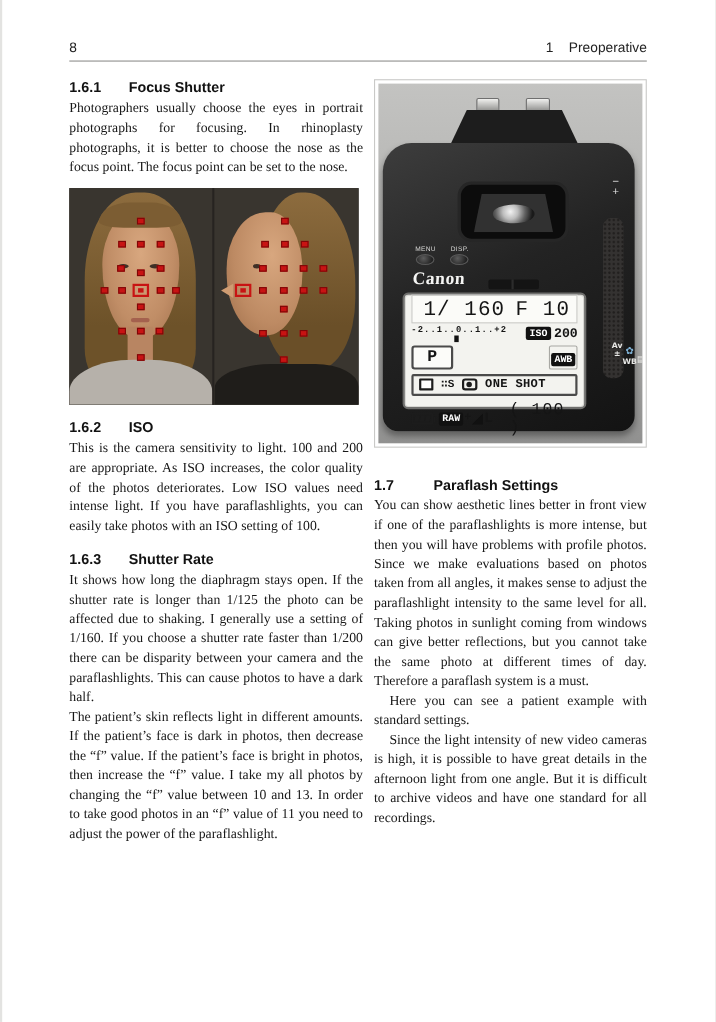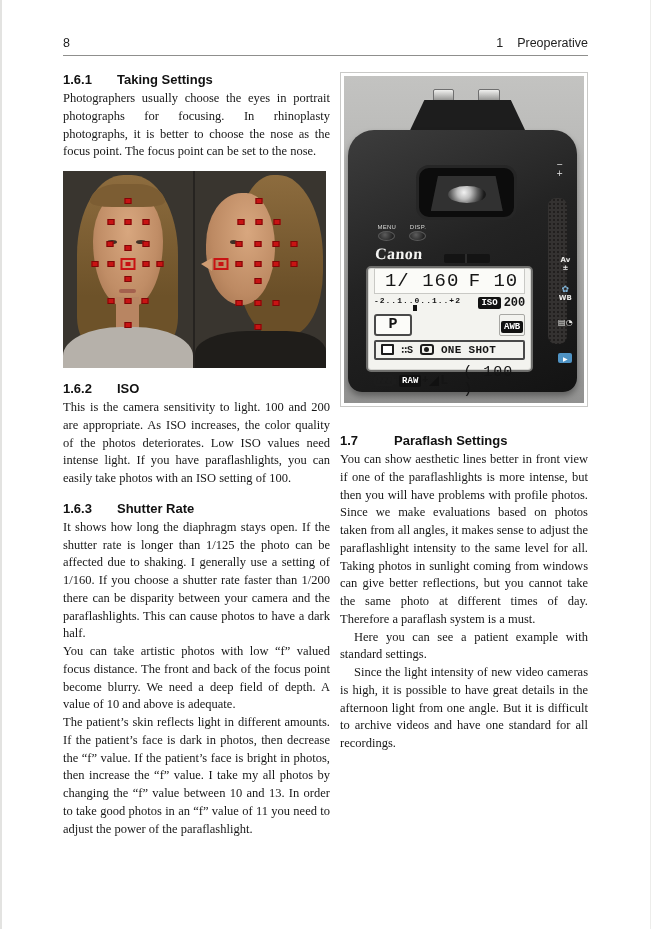--- a/index.html
+++ b/index.html
@@ -171,7 +171,7 @@
 
       <h3 class="sec first">
         <span class="num">1.6.1</span>
-        <span>Taking Settings</span>
+        <span>Focus Shutter</span>
       </h3>
       <p class="body">Photographers usually choose the eyes in portrait photographs for focusing. In rhinoplasty photographs, it is better to choose the nose as the focus point. The focus point can be set to the nose.</p>
 

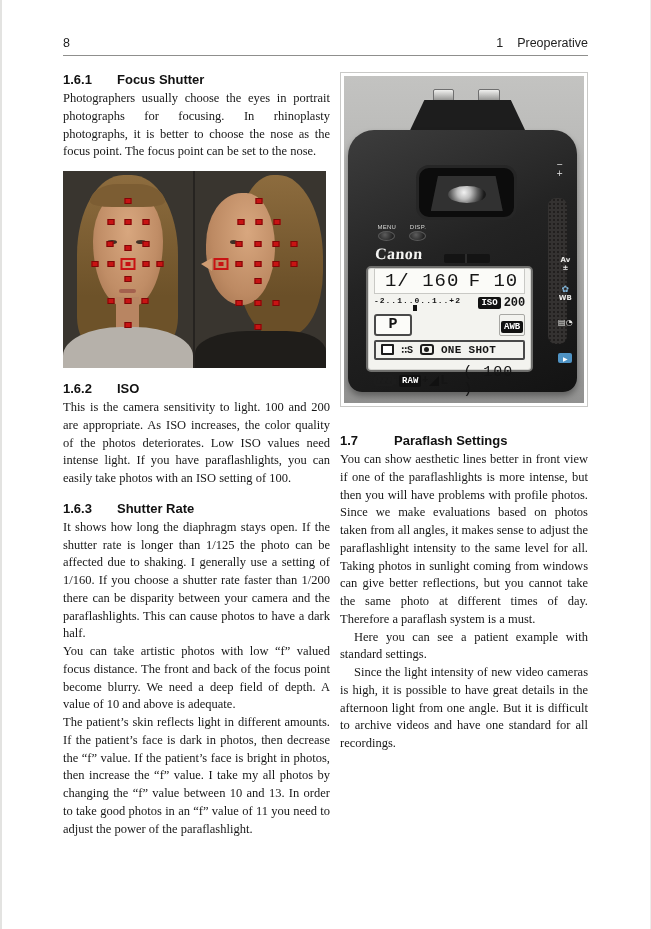--- a/index.html
+++ b/index.html
@@ -137,7 +137,7 @@
   .shots { font-size:15px; font-weight:500; margin-left:10px; letter-spacing:1px; }
 
   .side-strip { position:absolute; right:1%; width:8%; top:48%; bottom:4%;
-    display:flex; flex-direction:column; align-items:center;
+    display:flex; align-items:center;
     font-family:"DejaVu Sans", sans-serif; color:#e9e9e7; }
   .side-item { text-align:center; line-height:1.15; }
   .side-item .t7 { font-size:7px; font-weight:bold; }

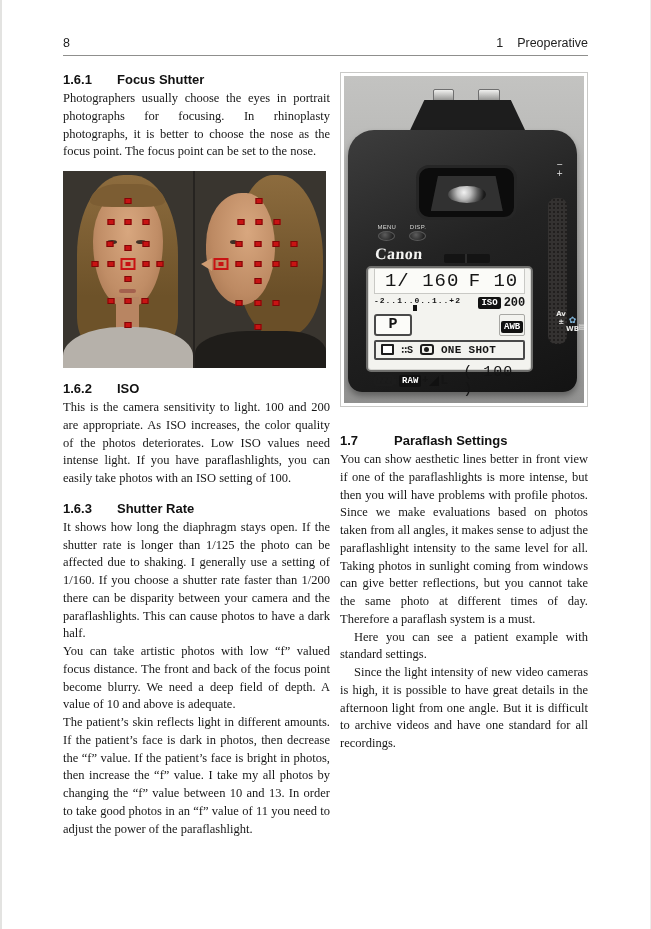--- a/index.html
+++ b/index.html
@@ -246,7 +246,6 @@
       </h3>
       <p class="body">It shows how long the diaphragm stays open. If the shutter rate is longer than 1/125 the photo can be affected due to shaking. I generally use a setting of 1/160. If you choose a shutter rate faster than 1/200 there can be disparity between your camera and the paraflashlights. This can cause photos to have a dark half.</p>
 
-      <p class="body">You can take artistic photos with low “f” valued focus distance. The front and back of the focus point become blurry. We need a deep field of depth. A value of 10 and above is adequate.</p>
 
       <p class="body">The patient’s skin reflects light in different amounts. If the patient’s face is dark in photos, then decrease the “f” value. If the patient’s face is bright in photos, then increase the “f” value. I take my all photos by changing the “f” value between 10 and 13. In order to take good photos in an “f” value of 11 you need to adjust the power of the paraflashlight.</p>
     </div>

